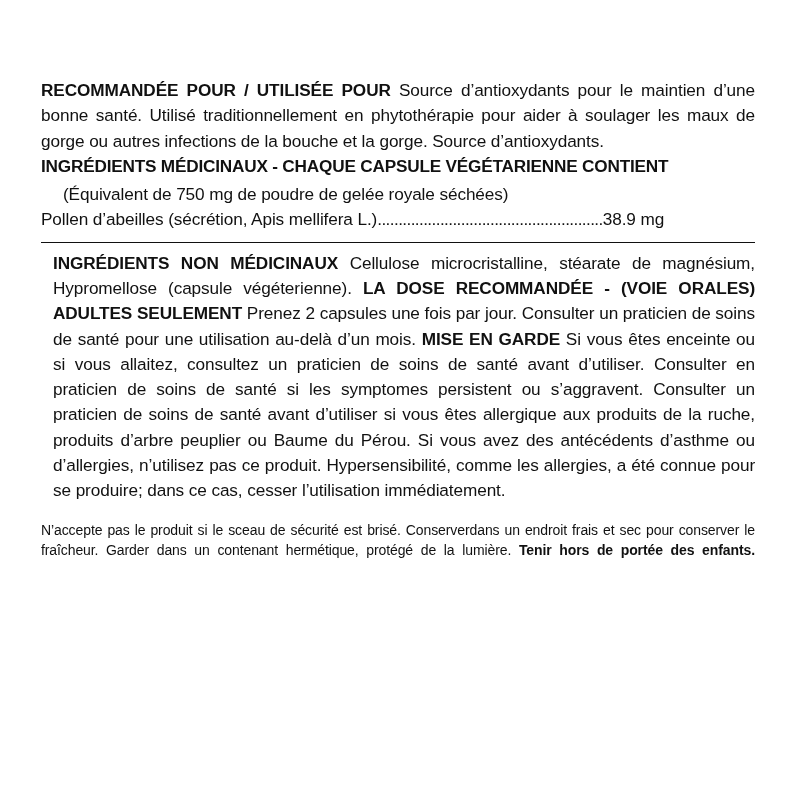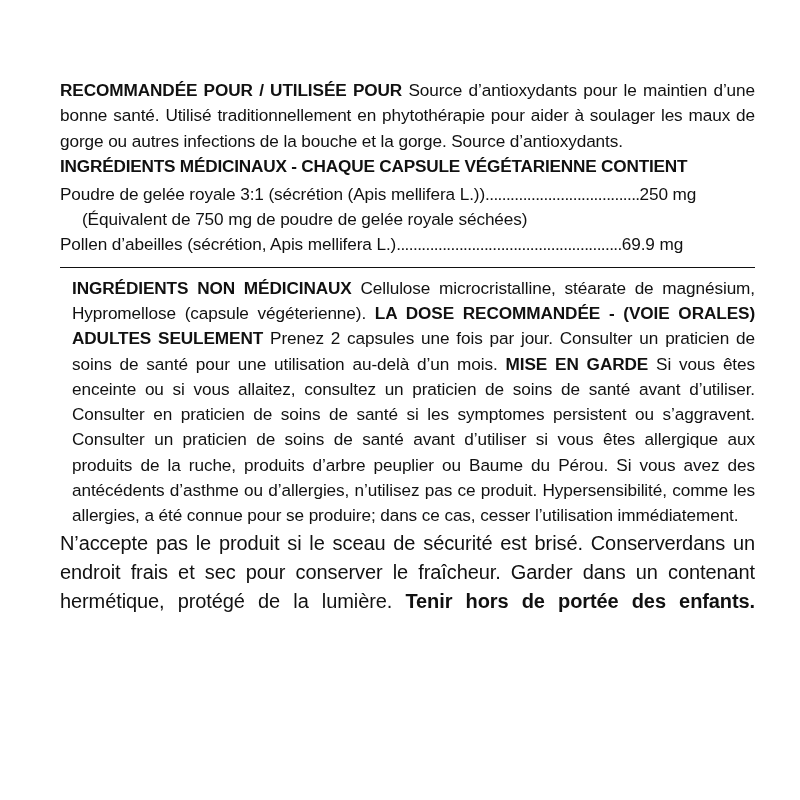--- a/index.html
+++ b/index.html
@@ -18,7 +18,7 @@
     box-sizing: border-box;
     width: 795px;
     height: 800px;
-    padding: 78px 40px 0 60px;
+    padding: 78px 40px 0 41px;
   }
   .block {
     font-size: 17.2px;

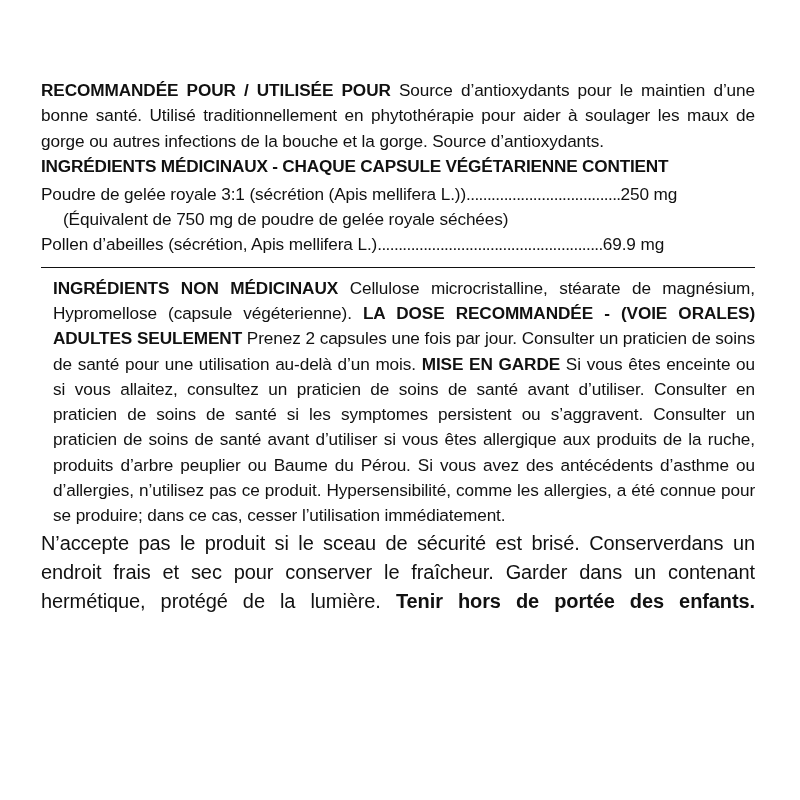--- a/index.html
+++ b/index.html
@@ -95,9 +95,6 @@
   <div class="ing-list">
 
 
-    <div class="ing-line">
-      <span>Poudre de gelée royale 3:1 (sécrétion (Apis mellifera L.))</span><span class="dots">.....................................</span><span>250 mg</span>
-    </div>
     <div class="ing-sub">(Équivalent de 750 mg de poudre de gelée royale séchées)</div>
 
     <div class="ing-line">

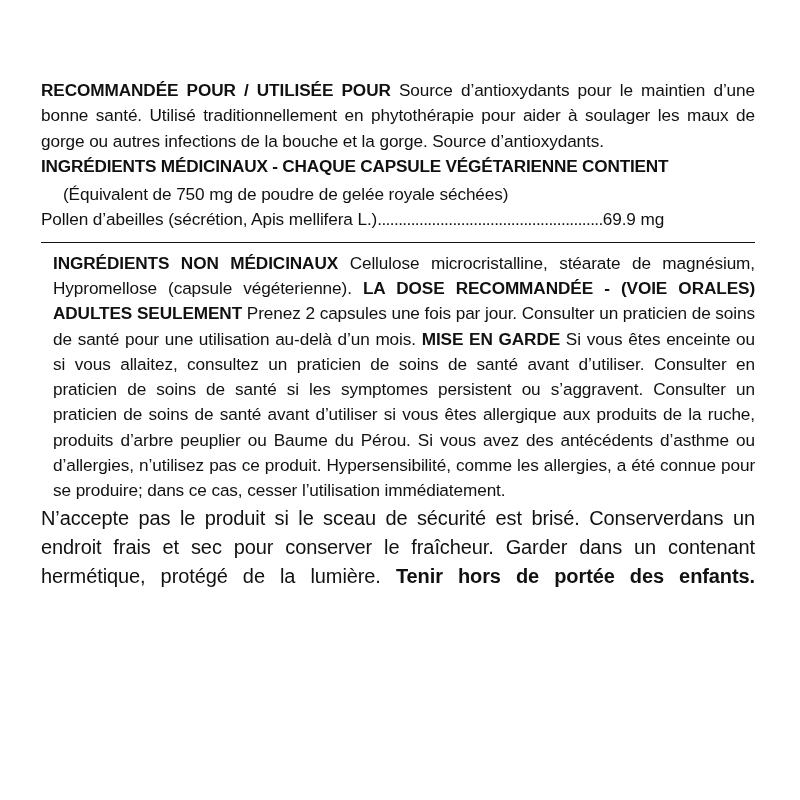--- a/index.html
+++ b/index.html
@@ -98,7 +98,7 @@
     <div class="ing-sub">(Équivalent de 750 mg de poudre de gelée royale séchées)</div>
 
     <div class="ing-line">
-      <span>Pollen d’abeilles (sécrétion, Apis mellifera L.)</span><span class="dots">......................................................</span><span>69.9 mg</span>
+      <span>Pollen d’abeilles (sécrétion, Apis mellifera L.)</span><span class="dots">......................................................</span><span>38.9 mg</span>
     </div>
 
   </div>

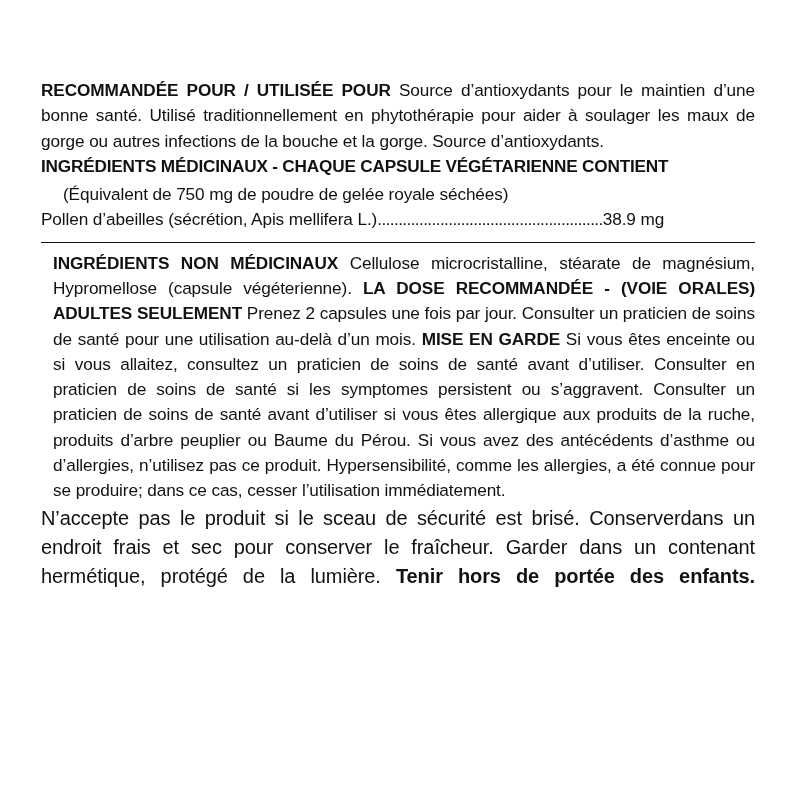--- a/index.html
+++ b/index.html
@@ -68,7 +68,8 @@
     margin-left: 12px;
   }
   .footer-block {
-    font-size: 20px;
+    margin-top: 16px;
+    font-size: 14px;
     line-height: 1.47;
     text-align: justify;
     text-justify: inter-word;

